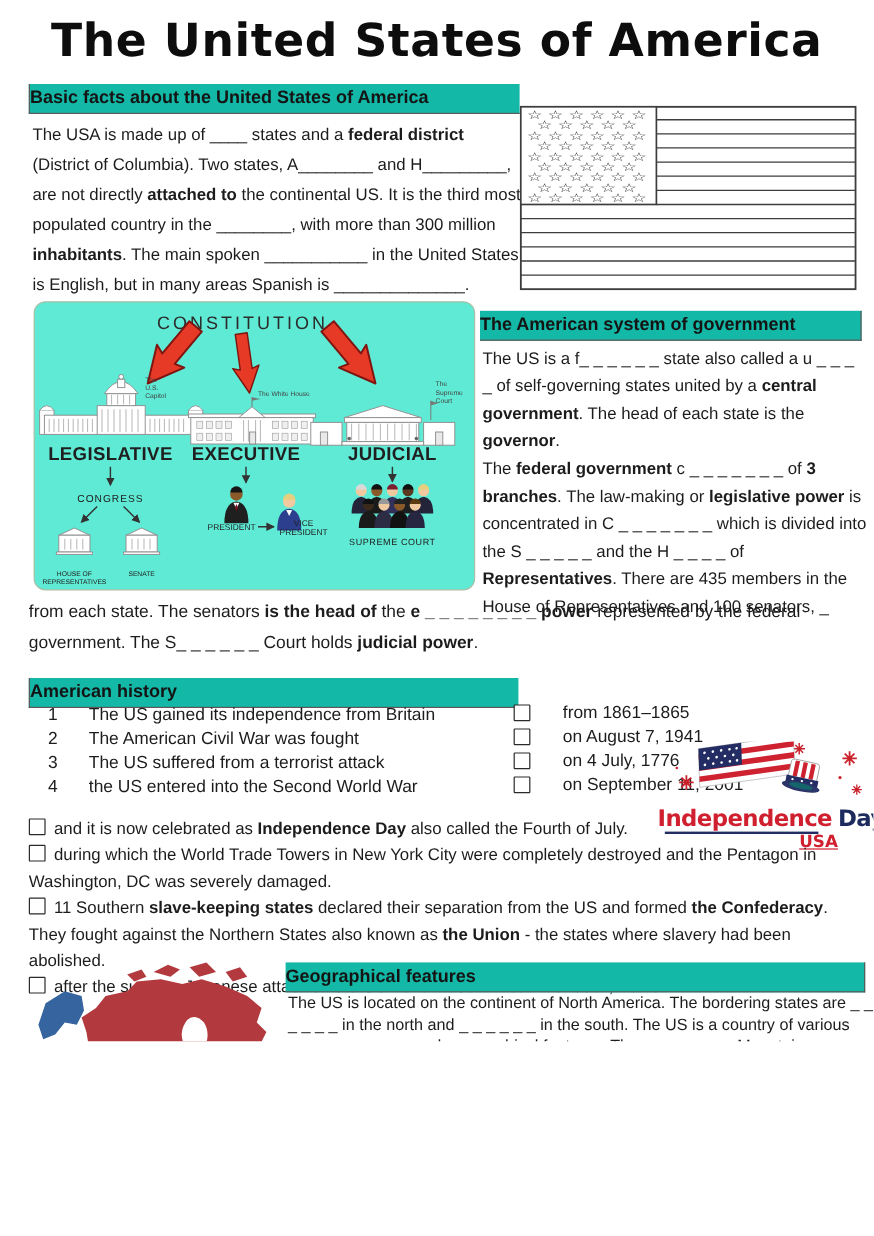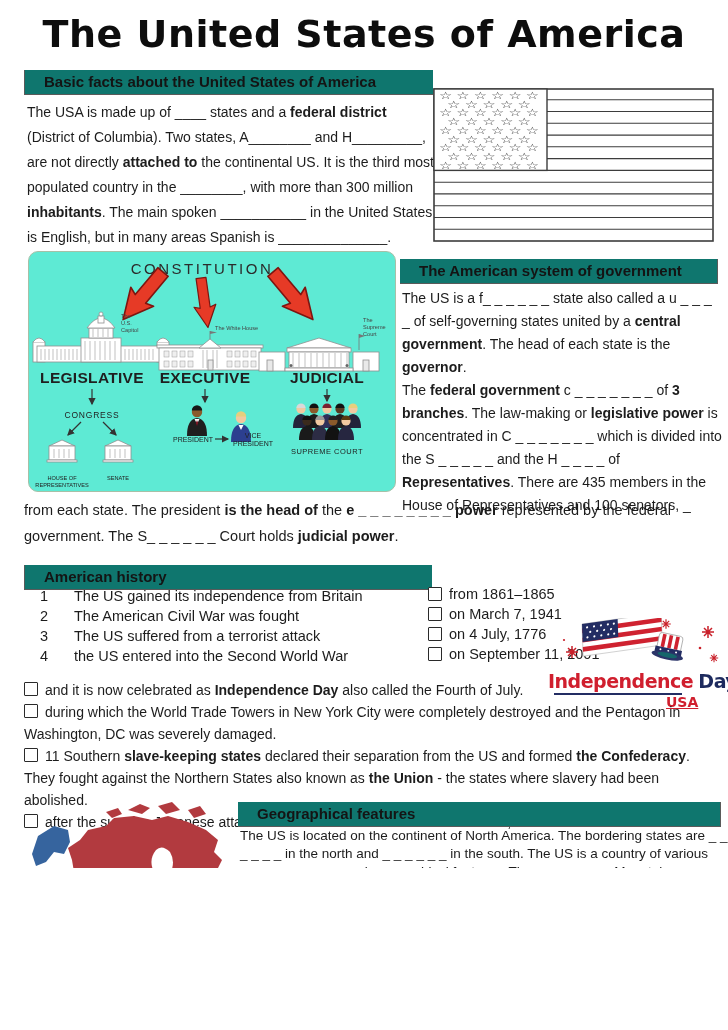--- a/index.html
+++ b/index.html
@@ -8,7 +8,7 @@
   .title{position:absolute;top:12px;left:0;right:0;margin:0;text-align:center;
          font-family:"DejaVu Sans",sans-serif;font-size:38px;font-weight:800;letter-spacing:.5px;color:#0d0d0d;}
   .sec-h{position:absolute;font-size:15px;font-weight:700;color:#141414;
-         padding:3px 19px 4px;border-bottom:1.6px solid #5a5a5a;box-sizing:border-box;background:#0f766e;}
+         padding:3px 0 4px;border-bottom:1.6px solid #5a5a5a;box-sizing:border-box;background:#14b8a6;}
   .h-left{border-left:1.6px solid #5a5a5a;}
   .h-right{border-right:1.6px solid #5a5a5a;}
   .para{position:absolute;}

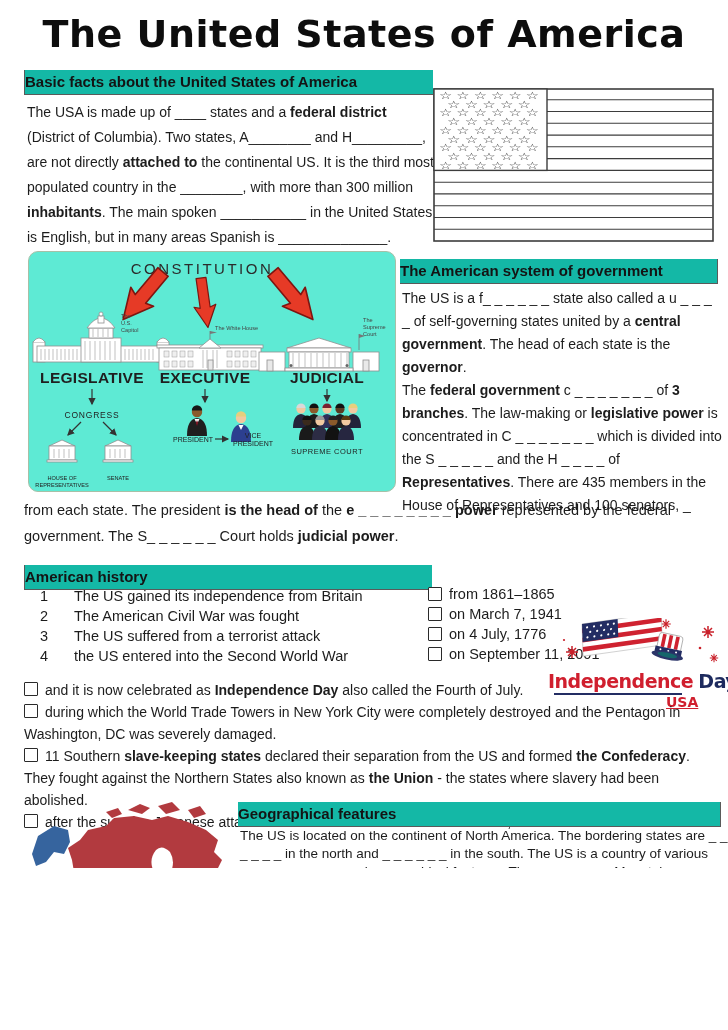--- a/index.html
+++ b/index.html
@@ -281,7 +281,7 @@
     <p><span>The US is a f_ _ _ _ _ _ state also called a u _ _ _ _ of self-governing states united by a </span><span class="b">central government</span><span>. The head of each state is the </span><span class="b">governor</span><span>.</span></p>
     <p><span>The </span><span class="b">federal government</span><span> c _ _ _ _ _ _ _ of </span><span class="b">3 branches</span><span>. The law-making or </span><span class="b">legislative power</span><span> is concentrated in C _ _ _ _ _ _ _ which is divided into the S _ _ _ _ _ and the H _ _ _ _ of </span><span class="b">Representatives</span><span>. There are 435 members in the House of Representatives and 100 senators, _</span></p>
   </div>
-  <div class="para cont-p"><span>from each state. The president </span><span class="b">is the head of</span><span> the </span><span class="b">e _ _ _ _ _ _ _ _ power</span><span> represented by the federal government.  The S_ _ _ _ _ _ Court holds </span><span class="b">judicial power</span><span>.</span></div>
+  <div class="para cont-p"><span>from each state. The senators </span><span class="b">is the head of</span><span> the </span><span class="b">e _ _ _ _ _ _ _ _ power</span><span> represented by the federal government.  The S_ _ _ _ _ _ Court holds </span><span class="b">judicial power</span><span>.</span></div>
 
   <div class="sec-h h-left hist-h">American history</div>
   <div class="hist-list">

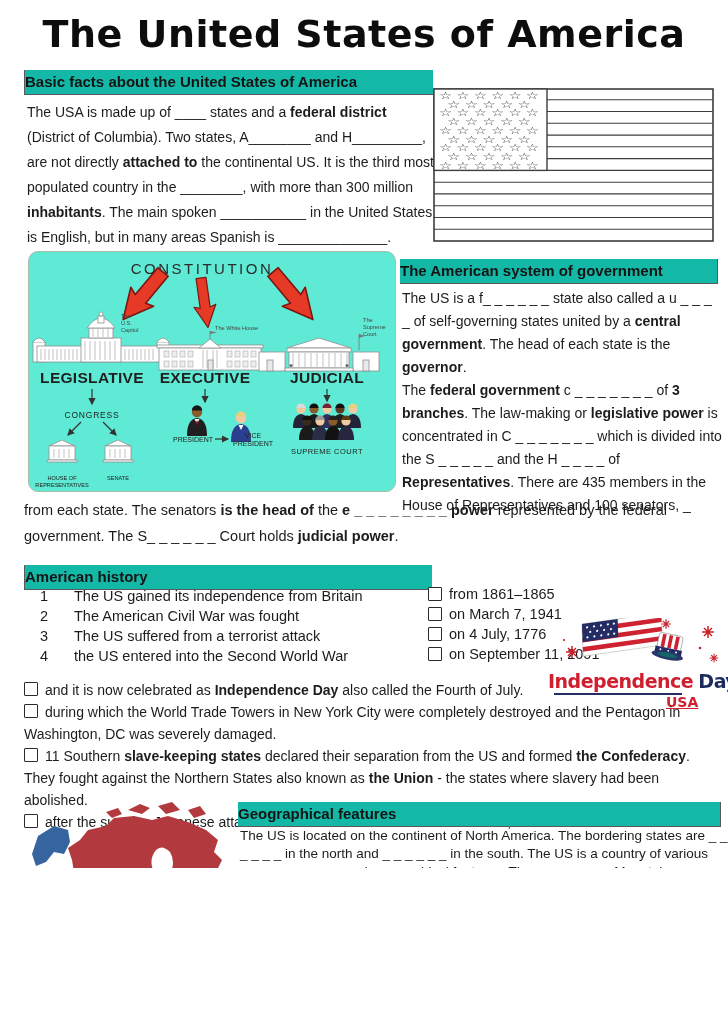--- a/index.html
+++ b/index.html
@@ -27,7 +27,7 @@
   .hist-row{display:flex;line-height:20px;}
   .hist-row .num{width:34px;flex:0 0 34px;}
   .date-col{position:absolute;left:428px;top:584px;font-size:14.5px;}
-  .date-row{display:flex;align-items:center;height:20px;}
+  .date-row{display:flex;align-items:center;height:20px;gap:20px;}
   .cb{display:inline-block;width:12px;height:12px;border:1.5px solid #2a2a2a;background:#fff;
       border-radius:1px;vertical-align:-1px;margin-right:7px;flex:0 0 12px;box-sizing:content-box;}
   .sentences{position:absolute;left:24px;top:679px;width:700px;font-size:14px;line-height:22px;}

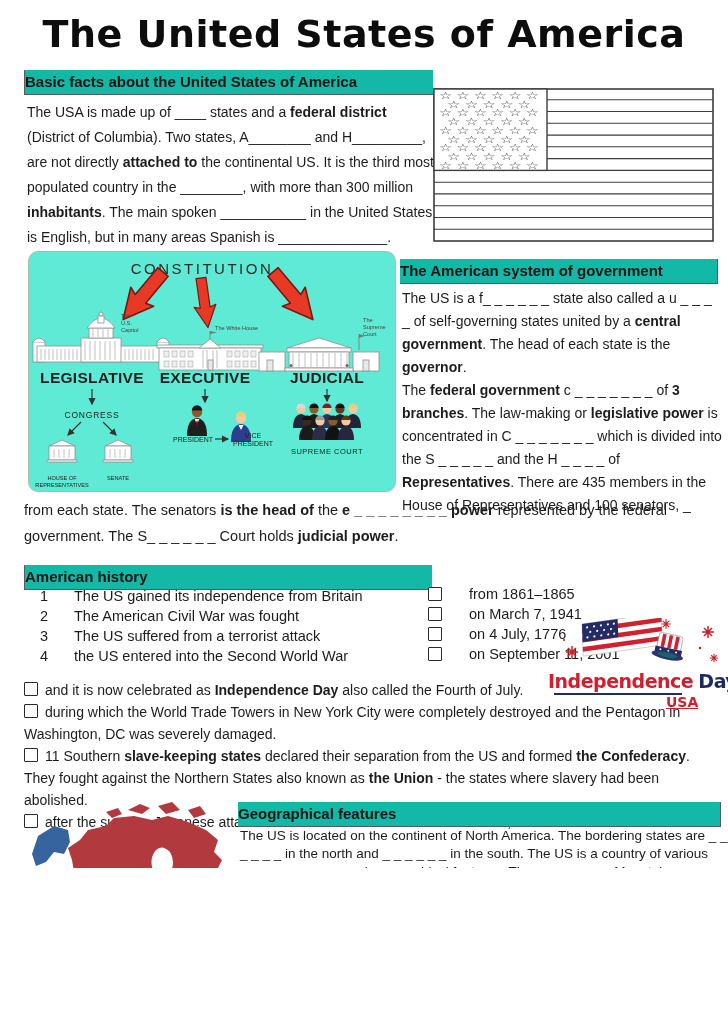--- a/index.html
+++ b/index.html
@@ -309,7 +309,7 @@
       </div>
     <div class="date-row">
         <span class="cb"></span>
-        <span>on March 7, 1941</span>
+        <span>on August 7, 1941</span>
       </div>
     <div class="date-row">
         <span class="cb"></span>

